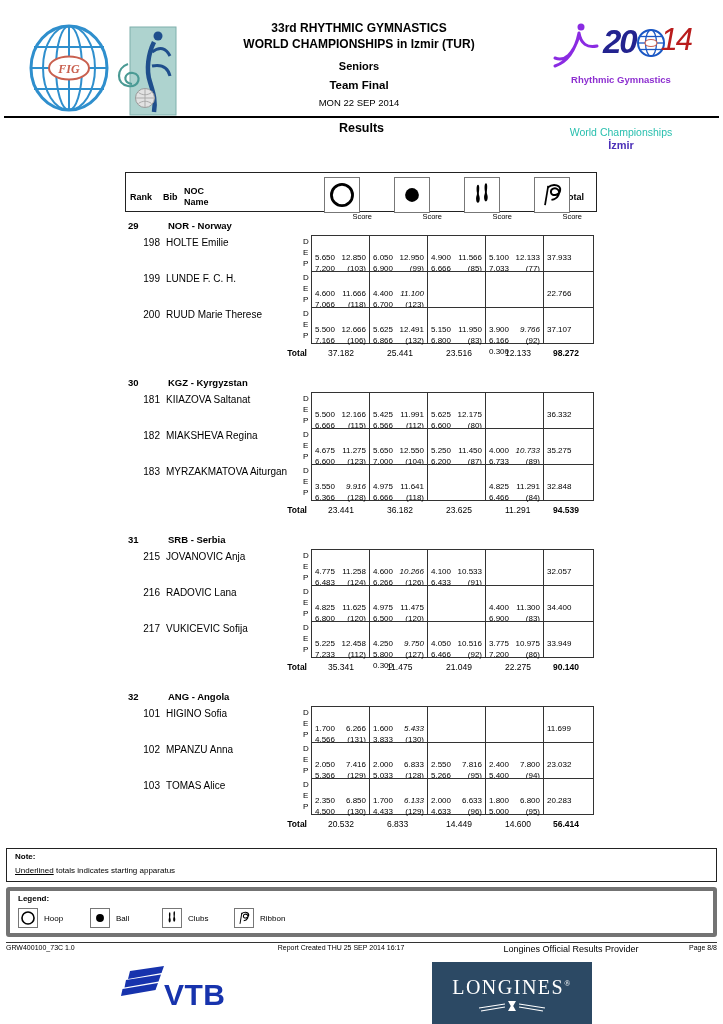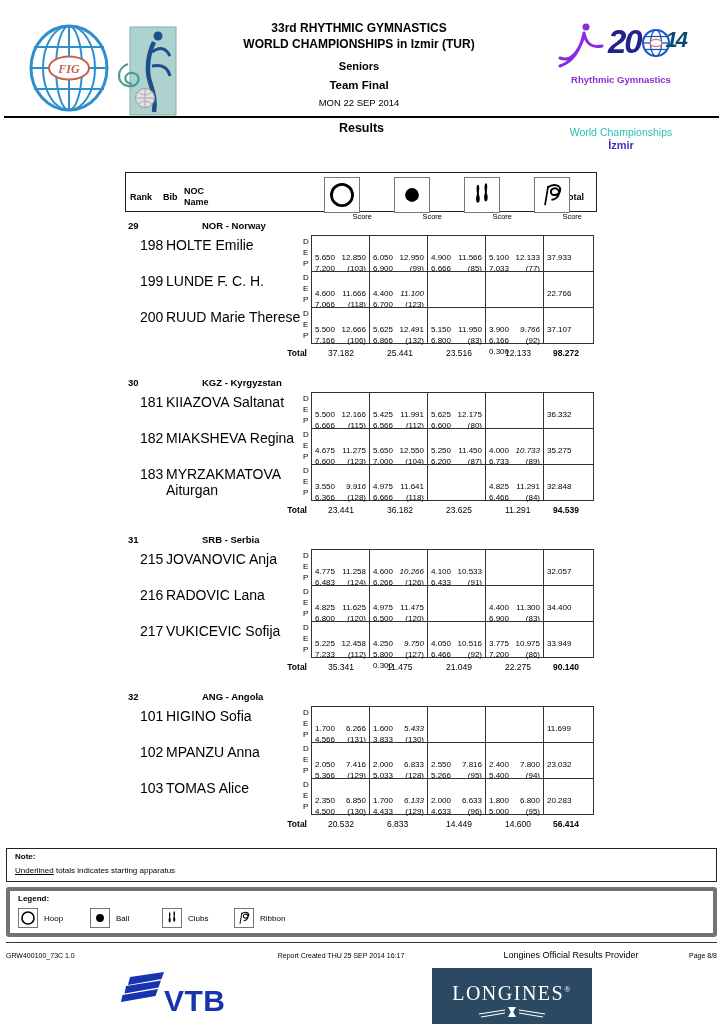--- a/index.html
+++ b/index.html
@@ -16,7 +16,7 @@
   .logo2014{position:absolute;right:6px;top:20px;width:192px;text-align:center;}
   .l2014row{display:flex;align-items:flex-start;justify-content:center;height:54px;}
   .n20{font-weight:bold;font-style:italic;font-size:33px;line-height:44px;color:#23238f;letter-spacing:-2px;}
-  .n14{font-weight:bold;font-style:italic;font-size:22px;line-height:40px;color:#0c4a6e;margin-left:-5px;letter-spacing:-2px;}
+  .n14{font-weight:normal;font-style:italic;font-size:31px;line-height:40px;color:#b91c1c;margin-left:-5px;letter-spacing:-2px;}
   .lg1{font-size:9.5px;font-weight:bold;color:#8d2fd0;line-height:12px;}
   .lg2{font-size:10.5px;color:#28bfae;line-height:13px;margin-top:40px;}
   .lg3{font-size:11px;font-weight:bold;color:#4b2fb8;line-height:13px;}

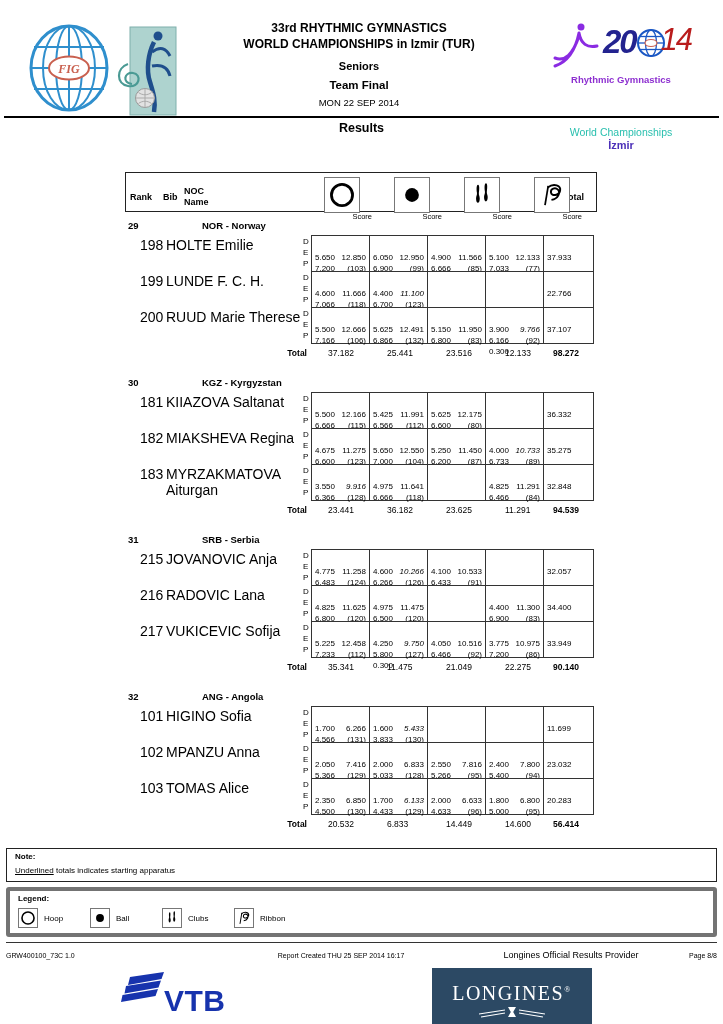--- a/index.html
+++ b/index.html
@@ -34,7 +34,7 @@
   .h-total{position:absolute;right:12px;top:19px;font-weight:bold;font-size:9px;}
   #teams{margin-top:8px;}
   .team{margin-left:125px;margin-bottom:17px;}
-  .team-head{display:flex;font-size:9.5px;font-weight:bold;height:13px;margin-bottom:2px;gap:34px;}
+  .team-head{display:flex;font-size:9.5px;font-weight:bold;height:13px;margin-bottom:2px;}
   .team-rank{width:43px;padding-left:3px;box-sizing:border-box;}
   .grow{display:flex;margin-top:-1px;}
   .rows .grow:first-child{margin-top:0;}

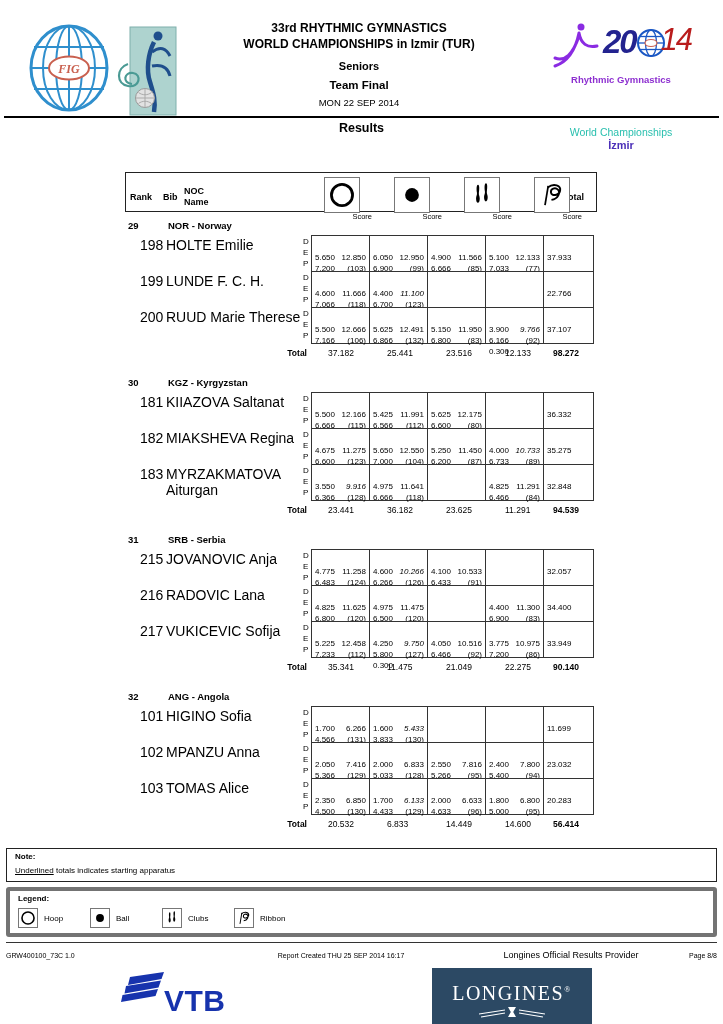--- a/index.html
+++ b/index.html
@@ -38,7 +38,7 @@
   .team-rank{width:43px;padding-left:3px;box-sizing:border-box;}
   .grow{display:flex;margin-top:-1px;}
   .rows .grow:first-child{margin-top:0;}
-  .gcol{width:178px;box-sizing:border-box;padding-left:15px;padding-top:2px;font-size:14px;display:flex;}
+  .gcol{width:178px;box-sizing:border-box;padding-left:15px;padding-top:2px;font-size:10px;display:flex;}
   .gbib{width:20px;text-align:right;margin-right:6px;}
   .dep{width:8px;font-size:8px;line-height:11px;padding-top:1px;}
   .cells{display:flex;}

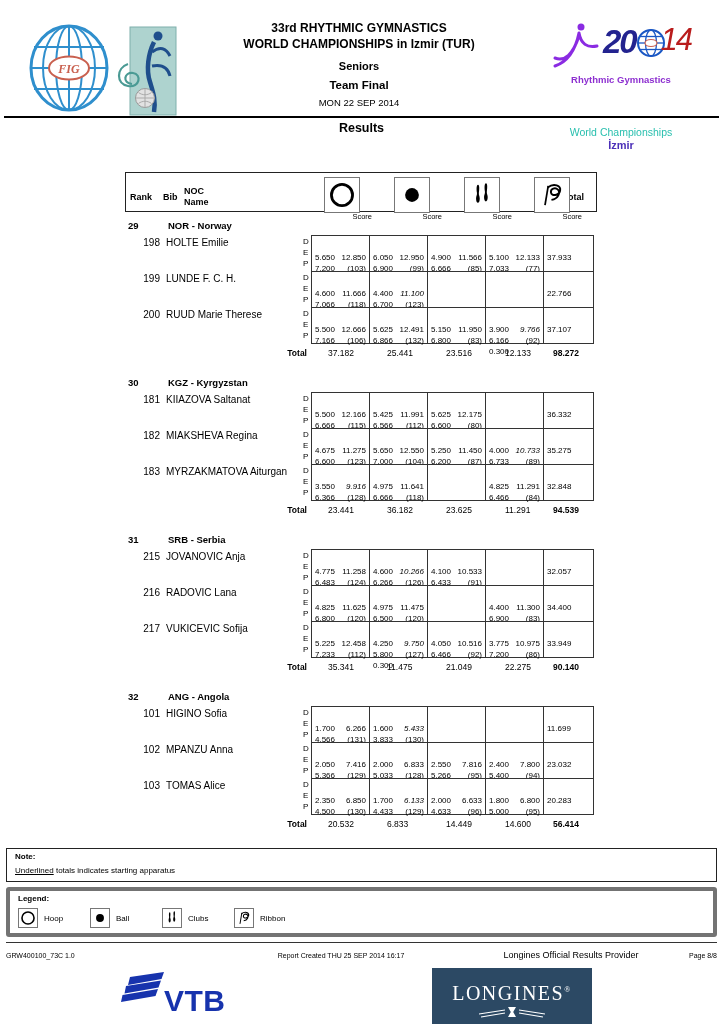--- a/index.html
+++ b/index.html
@@ -60,7 +60,7 @@
   .litem{display:flex;align-items:center;width:72px;}
   .lbox{width:20px;height:20px;border:1px solid #777;box-sizing:border-box;display:flex;align-items:center;
         justify-content:center;margin-right:6px;background:#fff;}
-  .footer{margin:5px 6px 0 6px;border-top:1px solid #333;padding-top:7px;display:flex;align-items:center;font-size:7px;}
+  .footer{margin:5px 6px 0 6px;border-top:1px solid #333;padding-top:1px;display:flex;align-items:flex-start;font-size:7px;}
   .f-left{flex:0 0 200px;}
   .f-center{flex:0 0 270px;text-align:center;}
   .f-provider{flex:0 0 190px;text-align:center;font-size:9px;}

